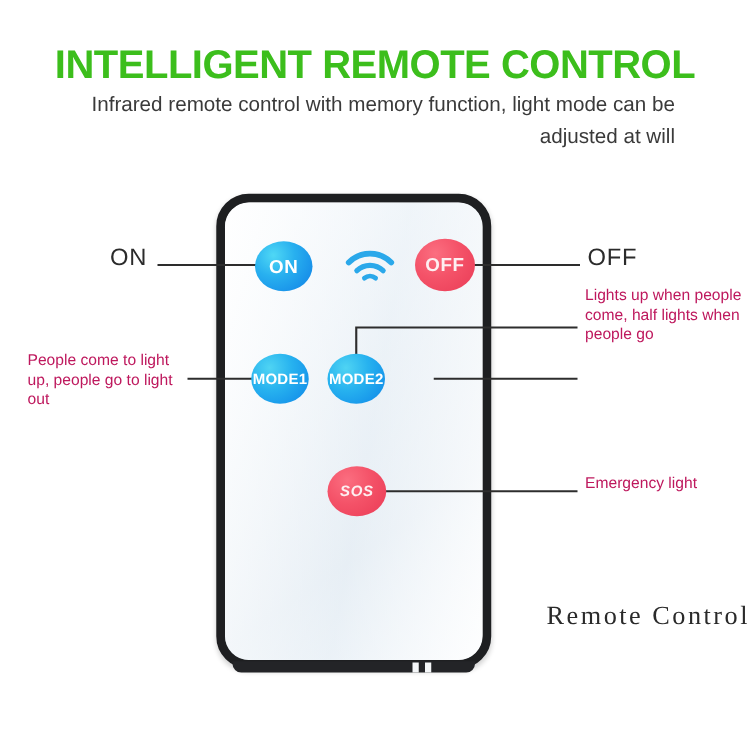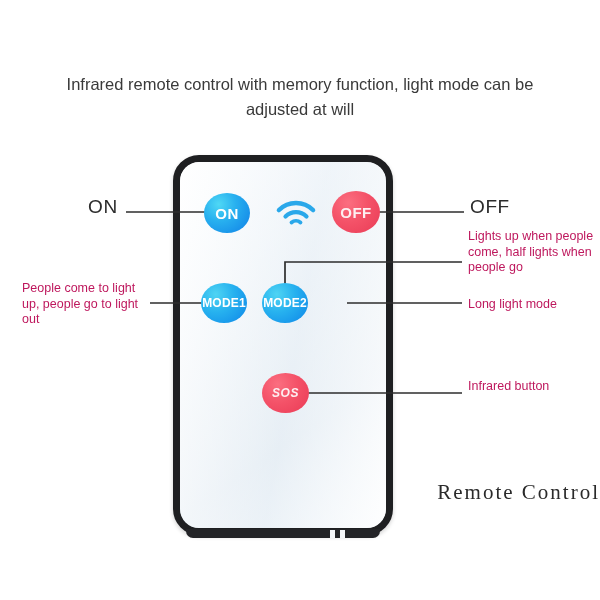--- a/index.html
+++ b/index.html
@@ -188,6 +188,7 @@
 
 <div id="stage">
 
+  <div class="title">INTELLIGENT REMOTE CONTROL</div>
   <div class="subtitle">Infrared remote control with memory function, light mode can be adjusted at will</div>
 
   <div class="remote">

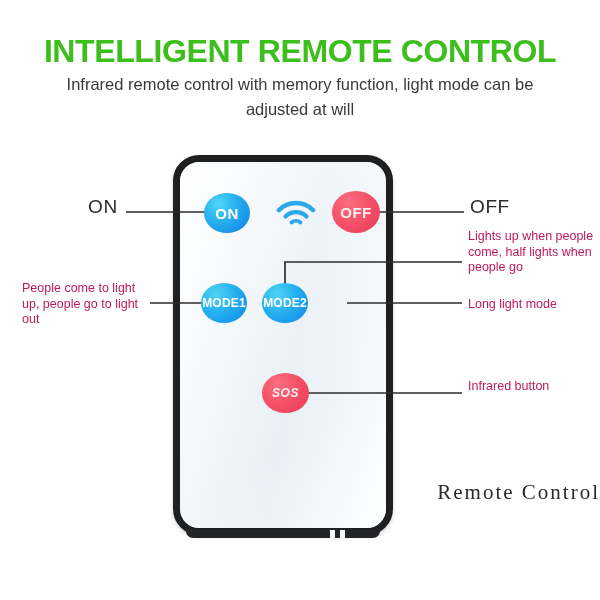--- a/index.html
+++ b/index.html
@@ -41,7 +41,7 @@
     top: 72px;
     left: 60px;
     width: 480px;
-    text-align: center;
+    text-align: right;
     font-size: 16.5px;
     line-height: 25px;
     color: #3a3a3a;

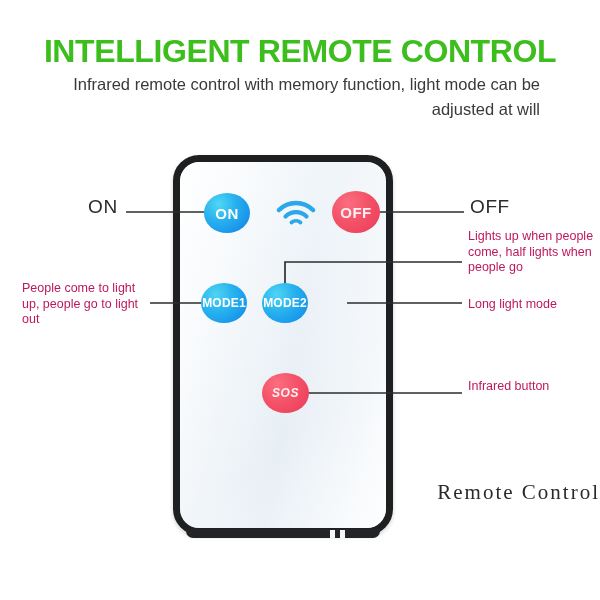--- a/index.html
+++ b/index.html
@@ -238,7 +238,6 @@
   <div class="callout callout-big c-off">OFF</div>
   <div class="callout c-left-mode1">People come to light up, people go to light out</div>
   <div class="callout c-lights">Lights up when people come, half lights when people go</div>
-  <div class="callout c-long">Long light mode</div>
   <div class="callout c-emerg">Infrared button</div>
 
 </div>

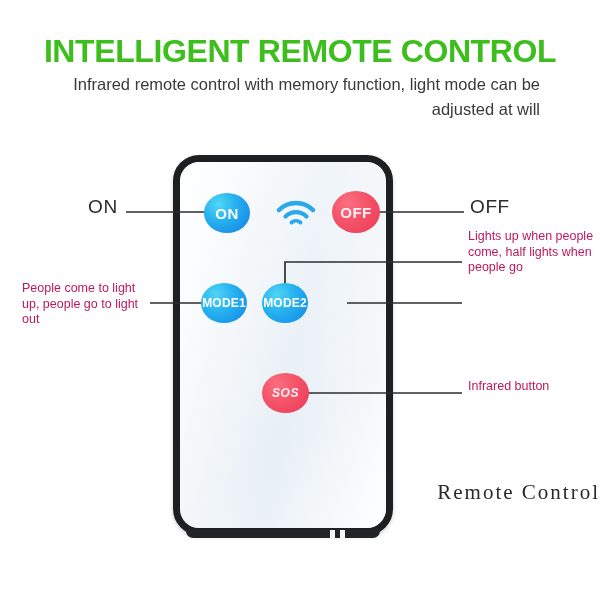--- a/index.html
+++ b/index.html
@@ -238,7 +238,7 @@
   <div class="callout callout-big c-off">OFF</div>
   <div class="callout c-left-mode1">People come to light up, people go to light out</div>
   <div class="callout c-lights">Lights up when people come, half lights when people go</div>
-  <div class="callout c-emerg">Infrared button</div>
+  <div class="callout c-emerg">Emergency light</div>
 
 </div>
 

